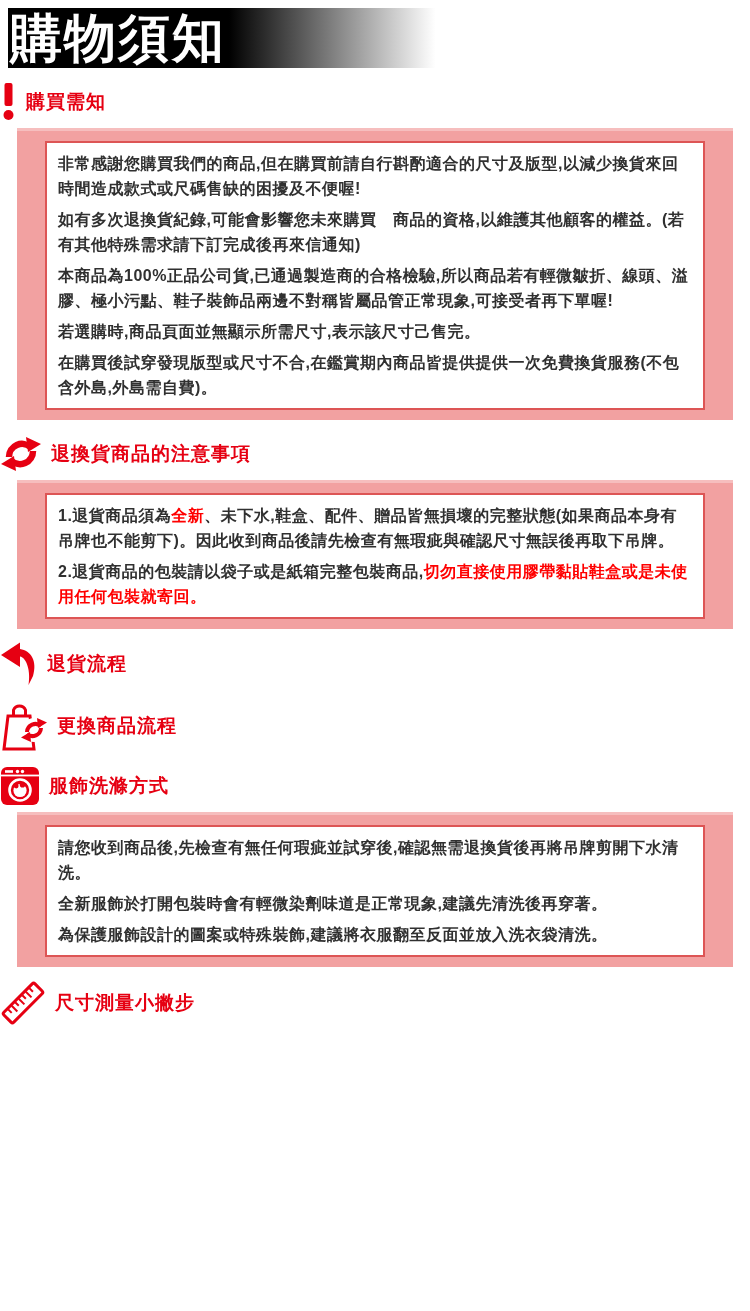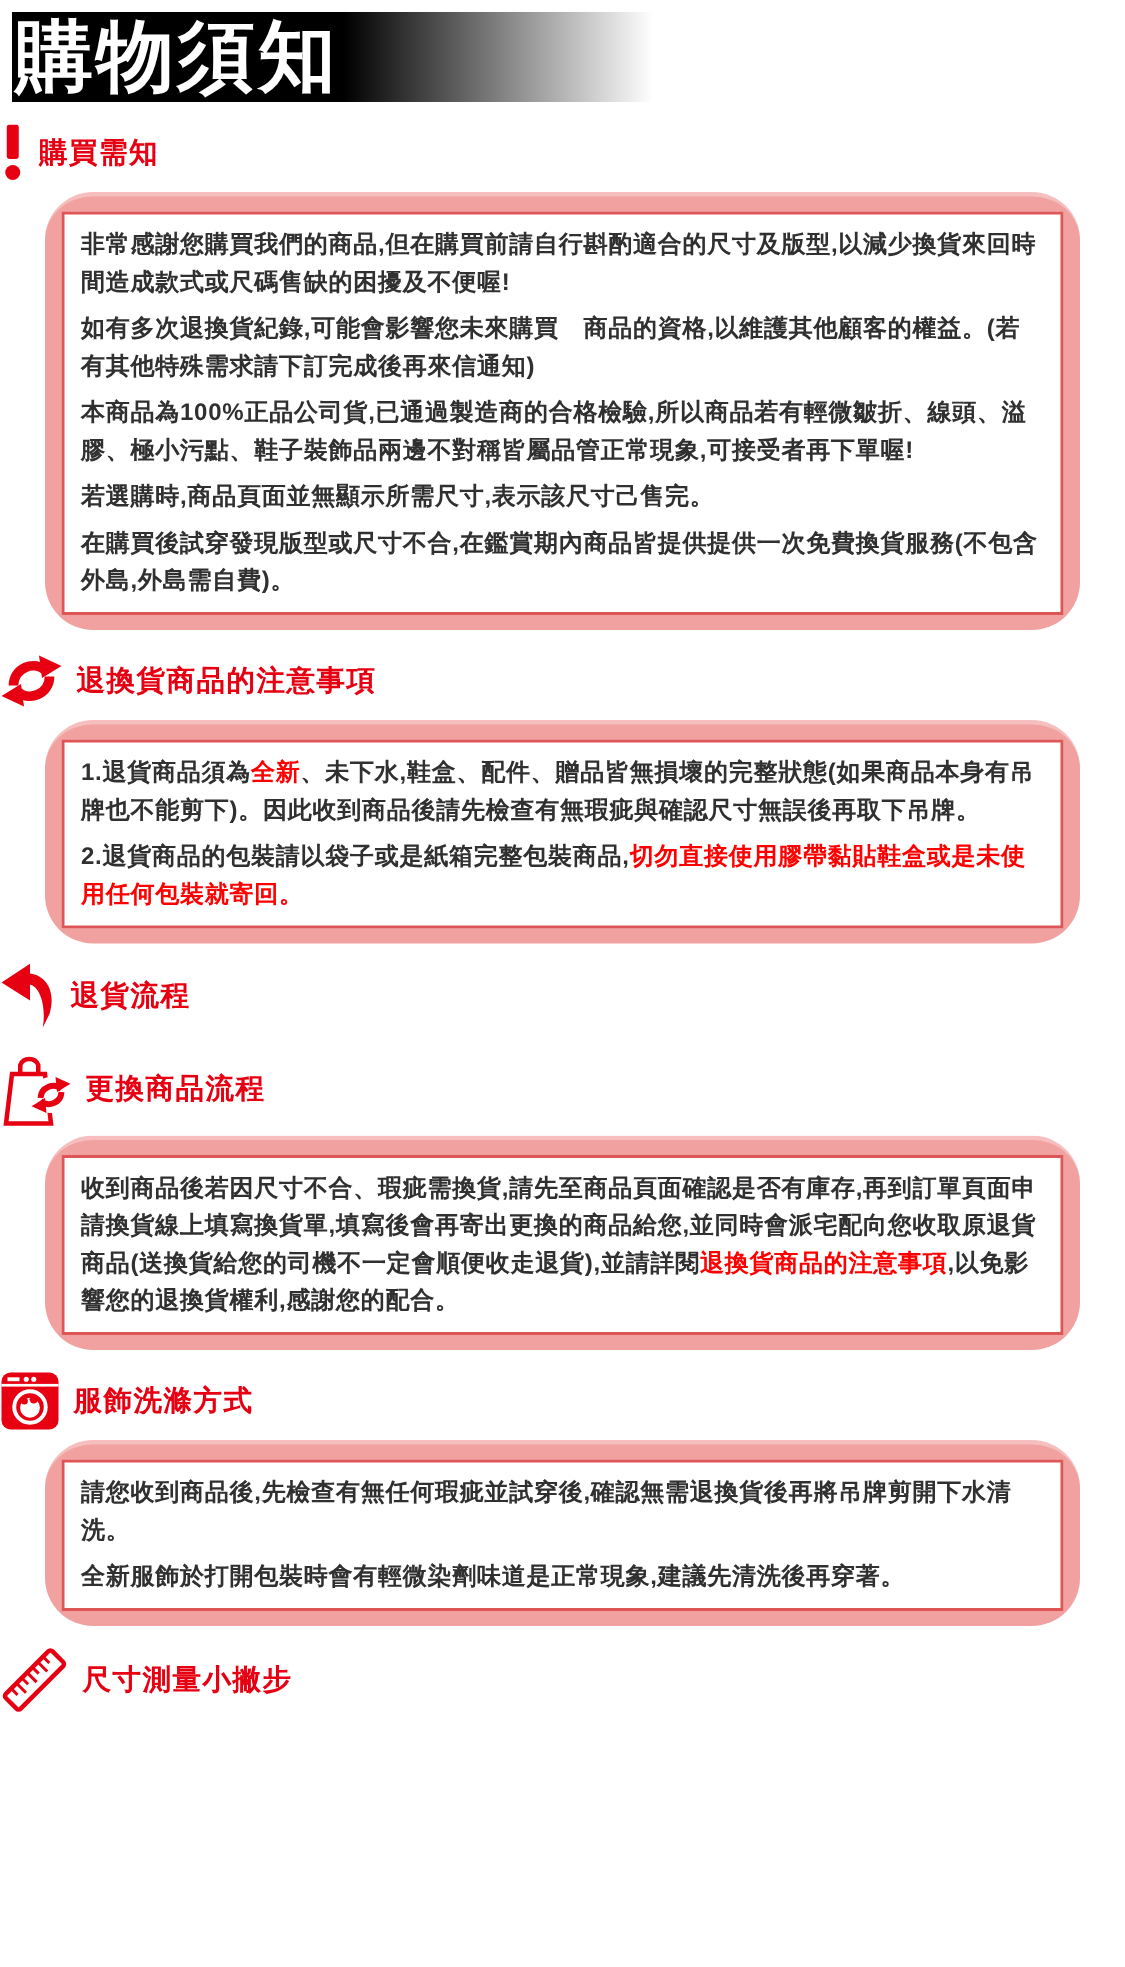--- a/index.html
+++ b/index.html
@@ -50,11 +50,10 @@
     letter-spacing:1px;
   }
   .pink-box{
-    margin:0 30px;
+    margin:0 17px;
     background:var(--pink);
     border-top:3px solid var(--pink-light);
-    padding:10px 11px;
-    border-radius:32px;
+    padding:10px 28px;
   }
   .inner-box{
     background:#fff;

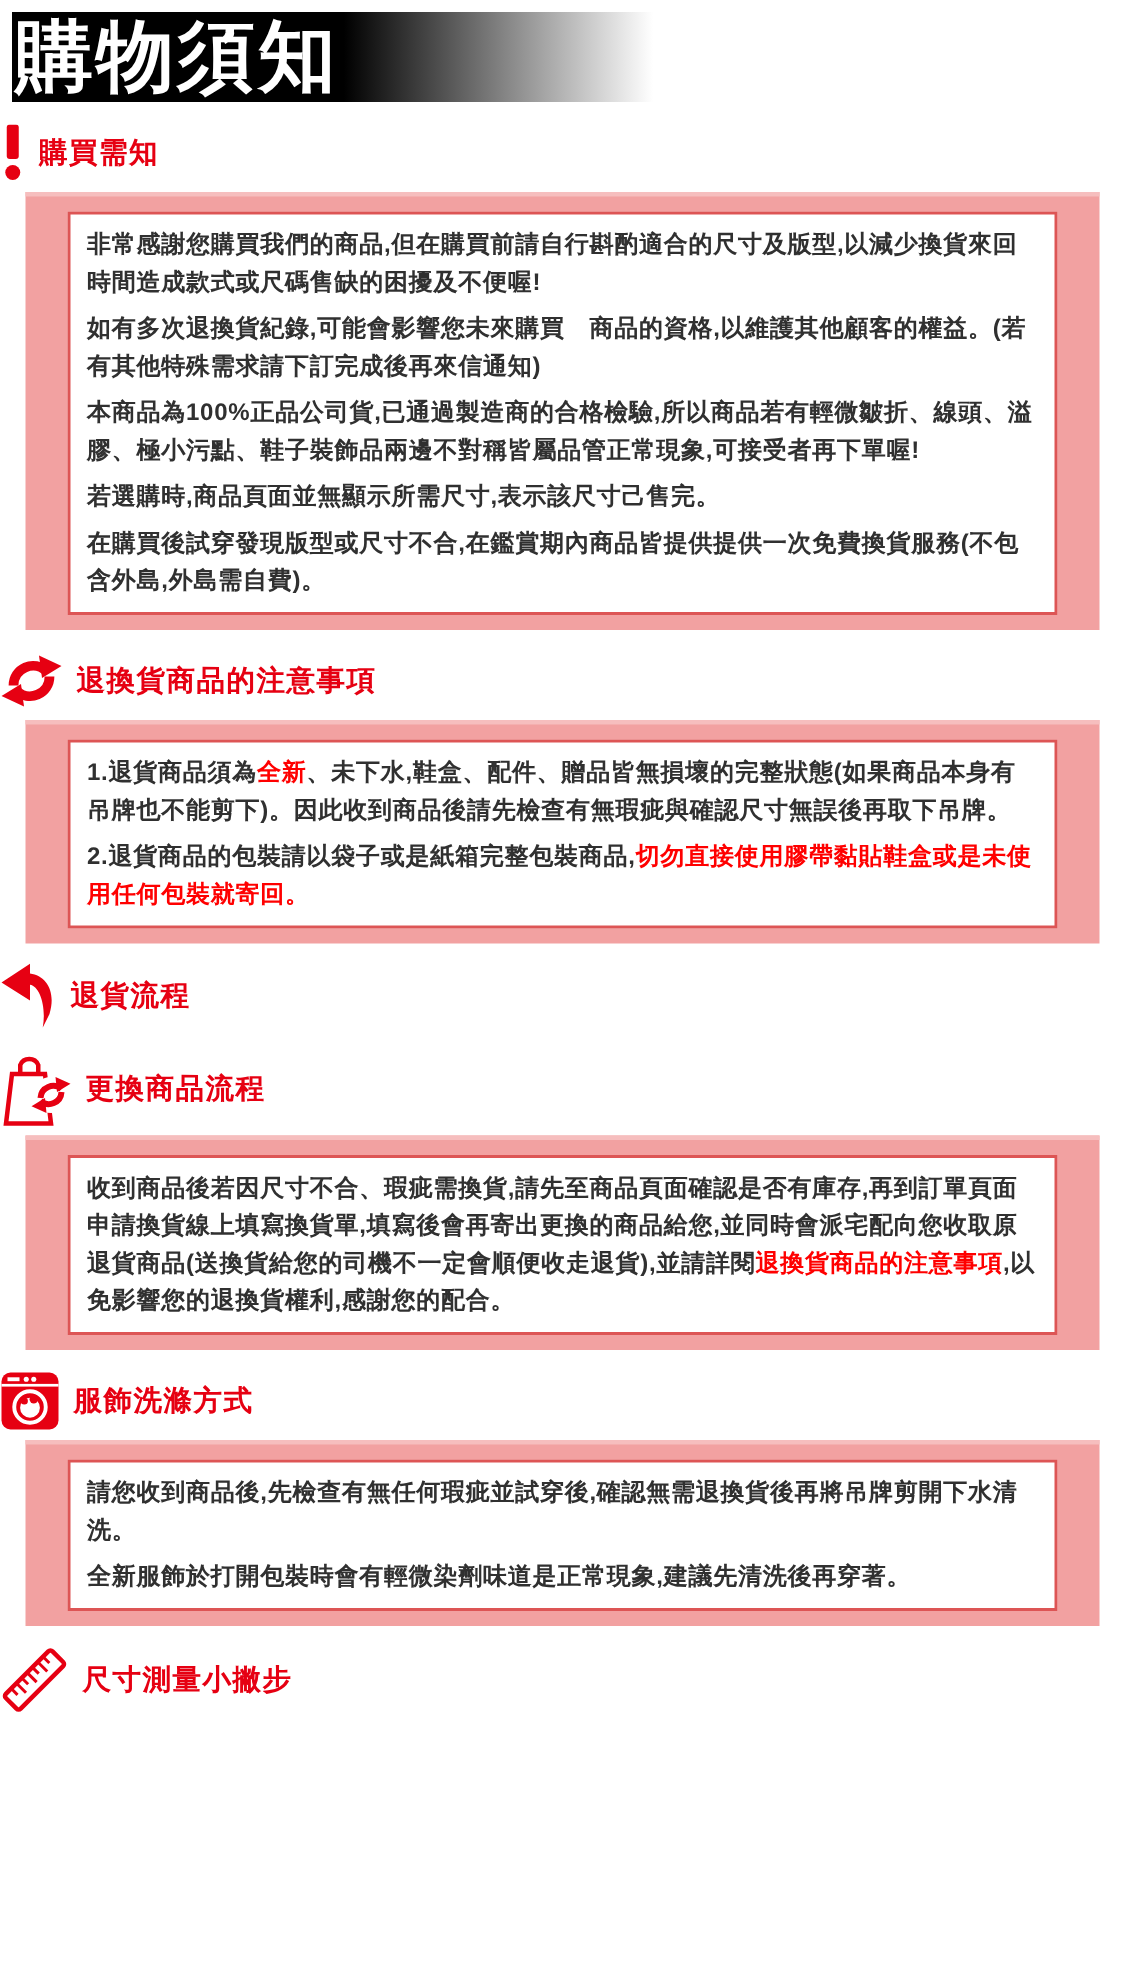--- a/index.html
+++ b/index.html
@@ -146,11 +146,6 @@
     </span>
     <span class="section-title">更換商品流程</span>
   </div>
-  <div class="pink-box">
-    <div class="inner-box">
-        <p class="para"><span class="">收到商品後若因尺寸不合、瑕疵需換貨,請先至商品頁面確認是否有庫存,再到訂單頁面申請換貨線上填寫換貨單,填寫後會再寄出更換的商品給您,並同時會派宅配向您收取原退貨商品(送換貨給您的司機不一定會順便收走退貨),並請詳閱</span><span class="red">退換貨商品的注意事項</span><span class="">,以免影響您的退換貨權利,感謝您的配合。</span></p>
-      </div>
-  </div>
 </div>
 
 <div class="section">

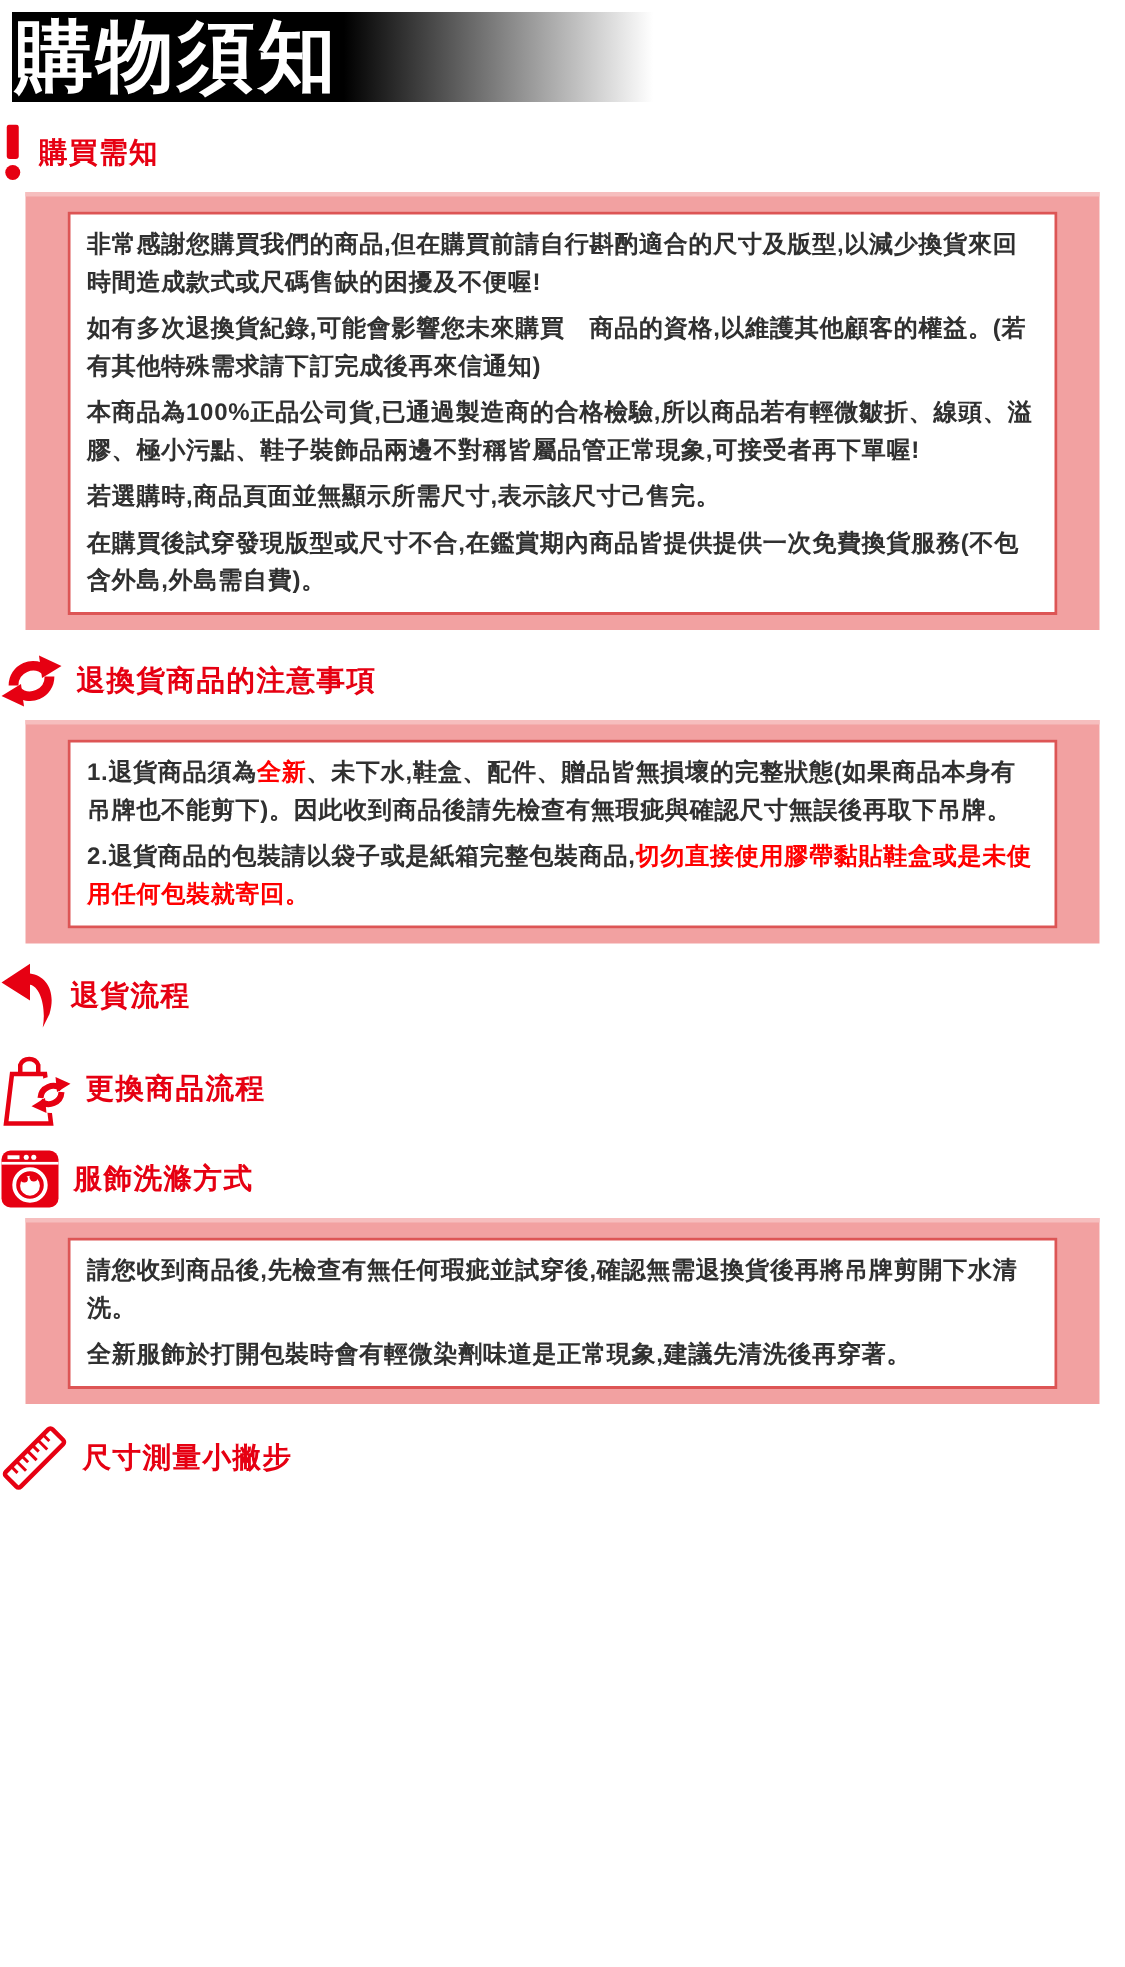--- a/index.html
+++ b/index.html
@@ -169,6 +169,7 @@
     <div class="inner-box">
         <p class="para"><span class="">請您收到商品後,先檢查有無任何瑕疵並試穿後,確認無需退換貨後再將吊牌剪開下水清洗。</span></p>
         <p class="para"><span class="">全新服飾於打開包裝時會有輕微染劑味道是正常現象,建議先清洗後再穿著。</span></p>
+        <p class="para"><span class="">為保護服飾設計的圖案或特殊裝飾,建議將衣服翻至反面並放入洗衣袋清洗。</span></p>
       </div>
   </div>
 </div>

